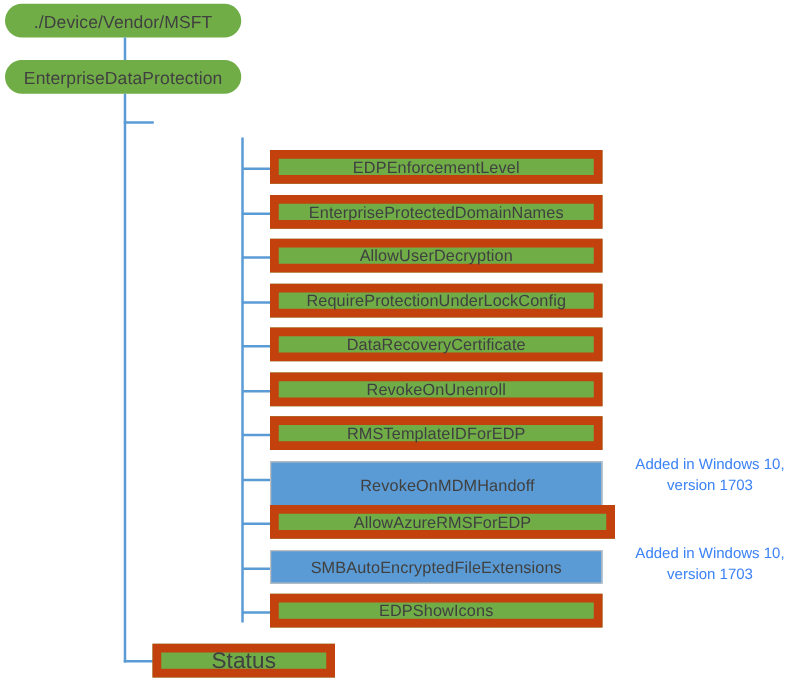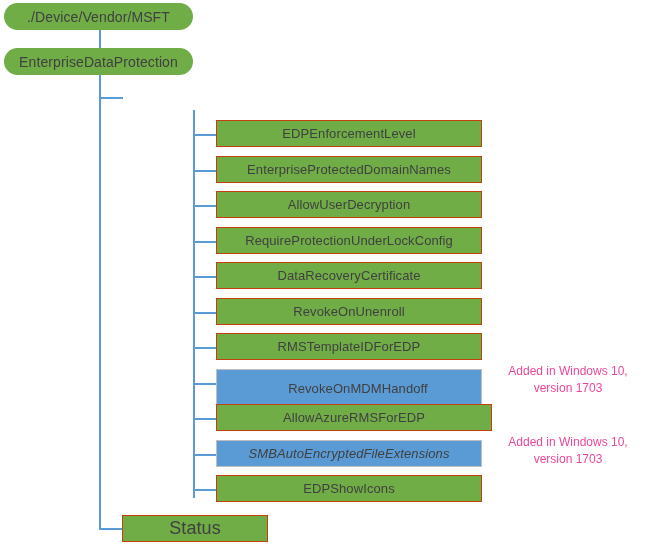--- a/index.html
+++ b/index.html
@@ -38,7 +38,7 @@
   }
   .node.green {
     background: #70AD47;
-    border: 1px solid #c2410c;
+    border: 7px solid #c2410c;
   }
   .node.blue {
     background: #5B9BD5;

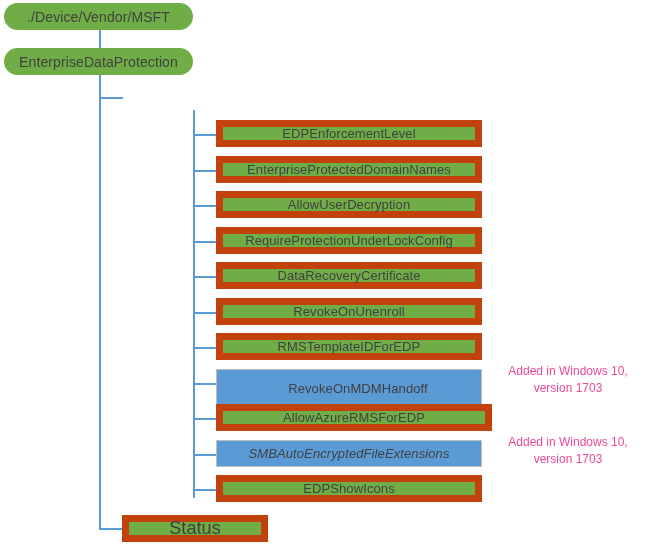--- a/index.html
+++ b/index.html
@@ -55,7 +55,7 @@
   
   .annotation {
     position: absolute;
-    color: #ec4899;
+    color: #3b82f6;
     font-size: 12px;
     line-height: 17px;
     text-align: center;

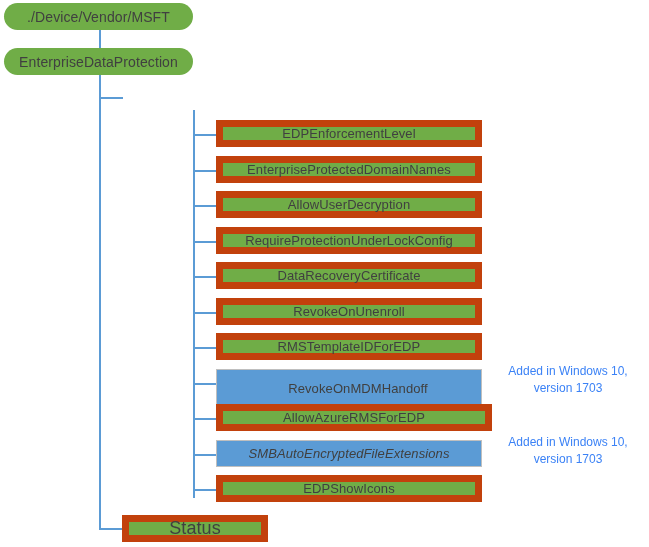--- a/index.html
+++ b/index.html
@@ -103,7 +103,7 @@
       <div class="line hline" style="left: 194px; top: 418px; width: 22px;"></div>
       <div class="node leaf green" style="left: 216px; top: 404px; width: 276px; height: 27px;">AllowAzureRMSForEDP</div>
       <div class="line hline" style="left: 194px; top: 454px; width: 22px;"></div>
-      <div class="node leaf blue" style="left: 216px; top: 440px; width: 266px; height: 27px; font-style: italic;">SMBAutoEncryptedFileExtensions</div>
+      <div class="node leaf blue" style="left: 216px; top: 440px; width: 266px; height: 27px;">SMBAutoEncryptedFileExtensions</div>
       <div class="annotation" style="left: 489px; top: 434px; width: 158px;">Added in Windows 10,
 version 1703</div>
       <div class="line hline" style="left: 194px; top: 489px; width: 22px;"></div>

